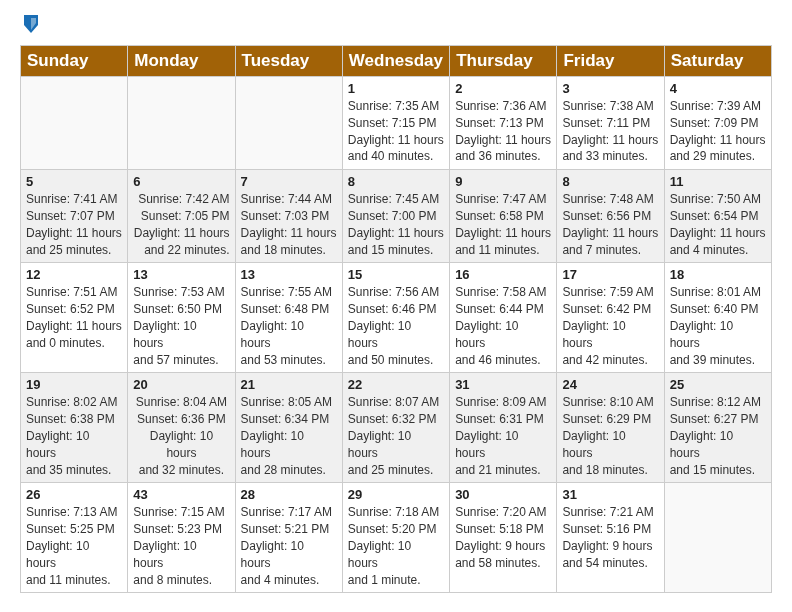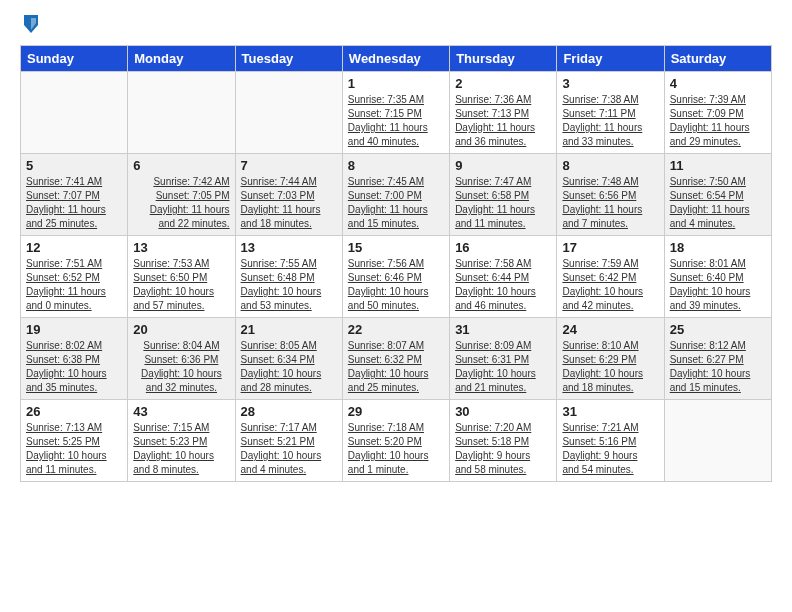--- a/index.html
+++ b/index.html
@@ -64,11 +64,11 @@
       table-layout: fixed;
     }
     .calendar th {
-      background-color: #1d4ed8;
+      background-color: #a16207;
       color: #fff;
       text-align: left;
       padding: 5px 6px;
-      font-size: 13px;
+      font-size: 17px;
       border: 1px solid #ccc;
     }
     .calendar td {

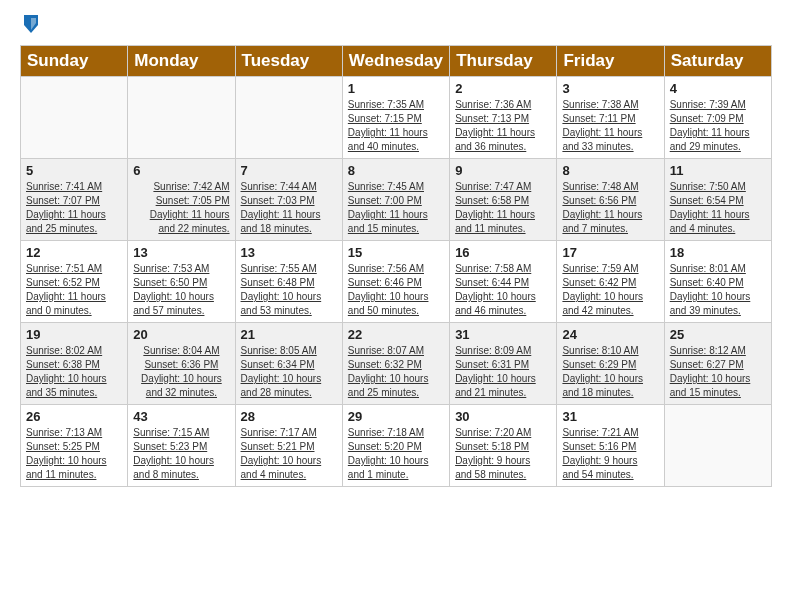--- a/index.html
+++ b/index.html
@@ -93,10 +93,9 @@
       margin-bottom: 2px;
     }
     .day-info {
-      font-size: 10px;
+      font-size: 12px;
       line-height: 1.4;
       color: #333;
-      text-decoration: underline;
     }
   </style>
 </head>

